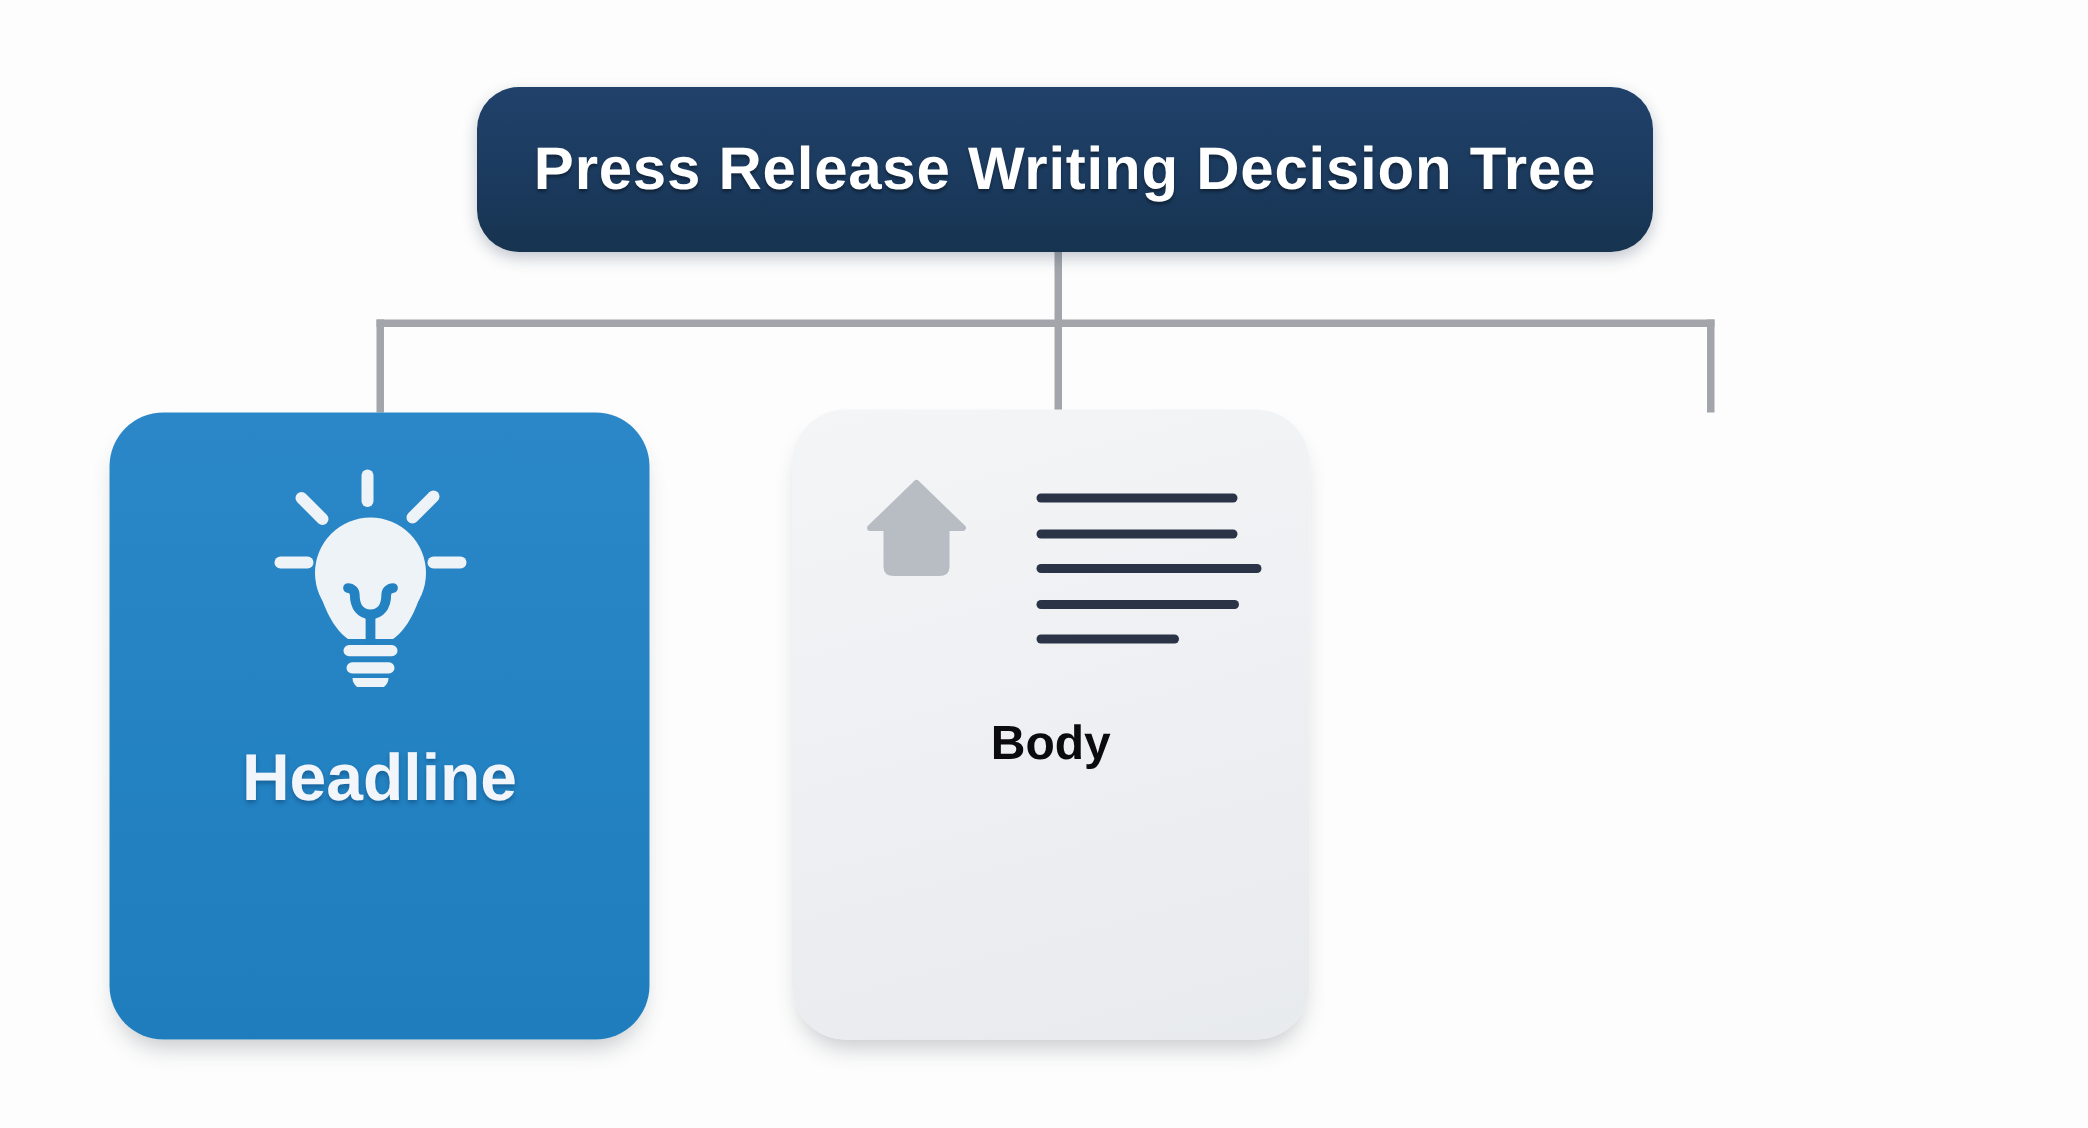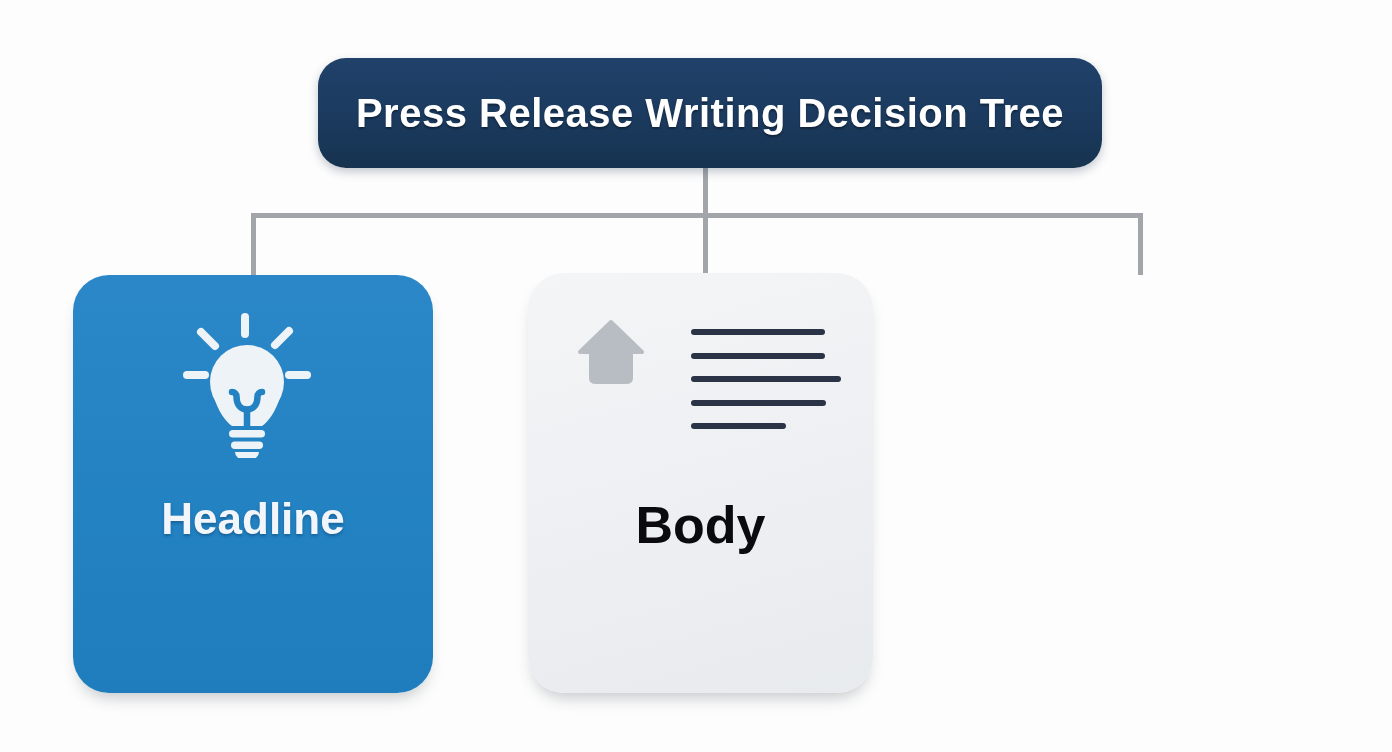--- a/index.html
+++ b/index.html
@@ -54,7 +54,7 @@
     left:528px;top:273px;width:345px;height:420px;
     background:linear-gradient(165deg,#f3f5f6 0%,#edeff2 55%,#e8ebee 100%);
   }
-  .card-body .label{top:222px;font-size:52px;color:#0b0b0d;}
+  .card-body .label{top:204px;font-size:32px;color:#0b0b0d;}
   .doc-icon{position:absolute;left:50px;top:44px;width:240px;height:120px;}
   .doc-icon svg.house{position:absolute;left:0;top:2px;width:66px;height:66px;}
   .doc-lines{position:absolute;left:113px;top:12px;}

